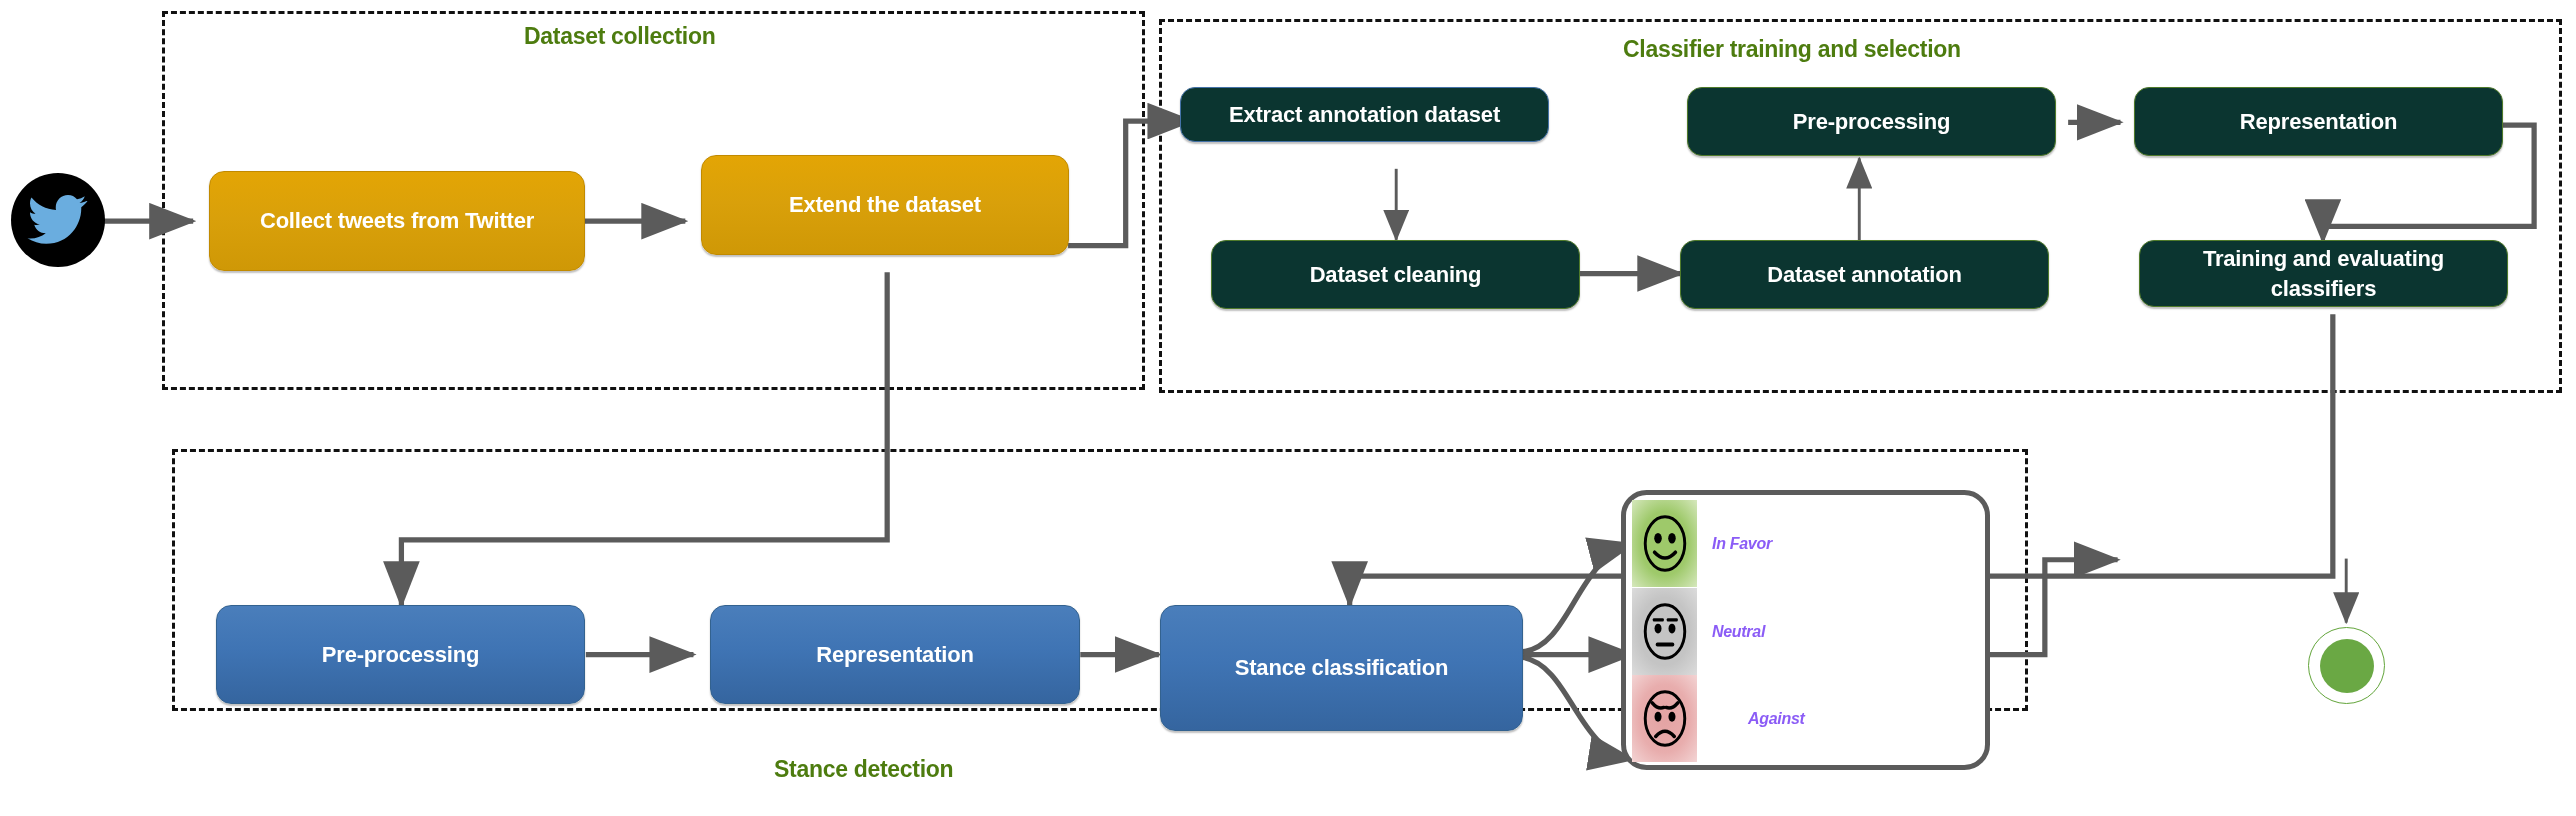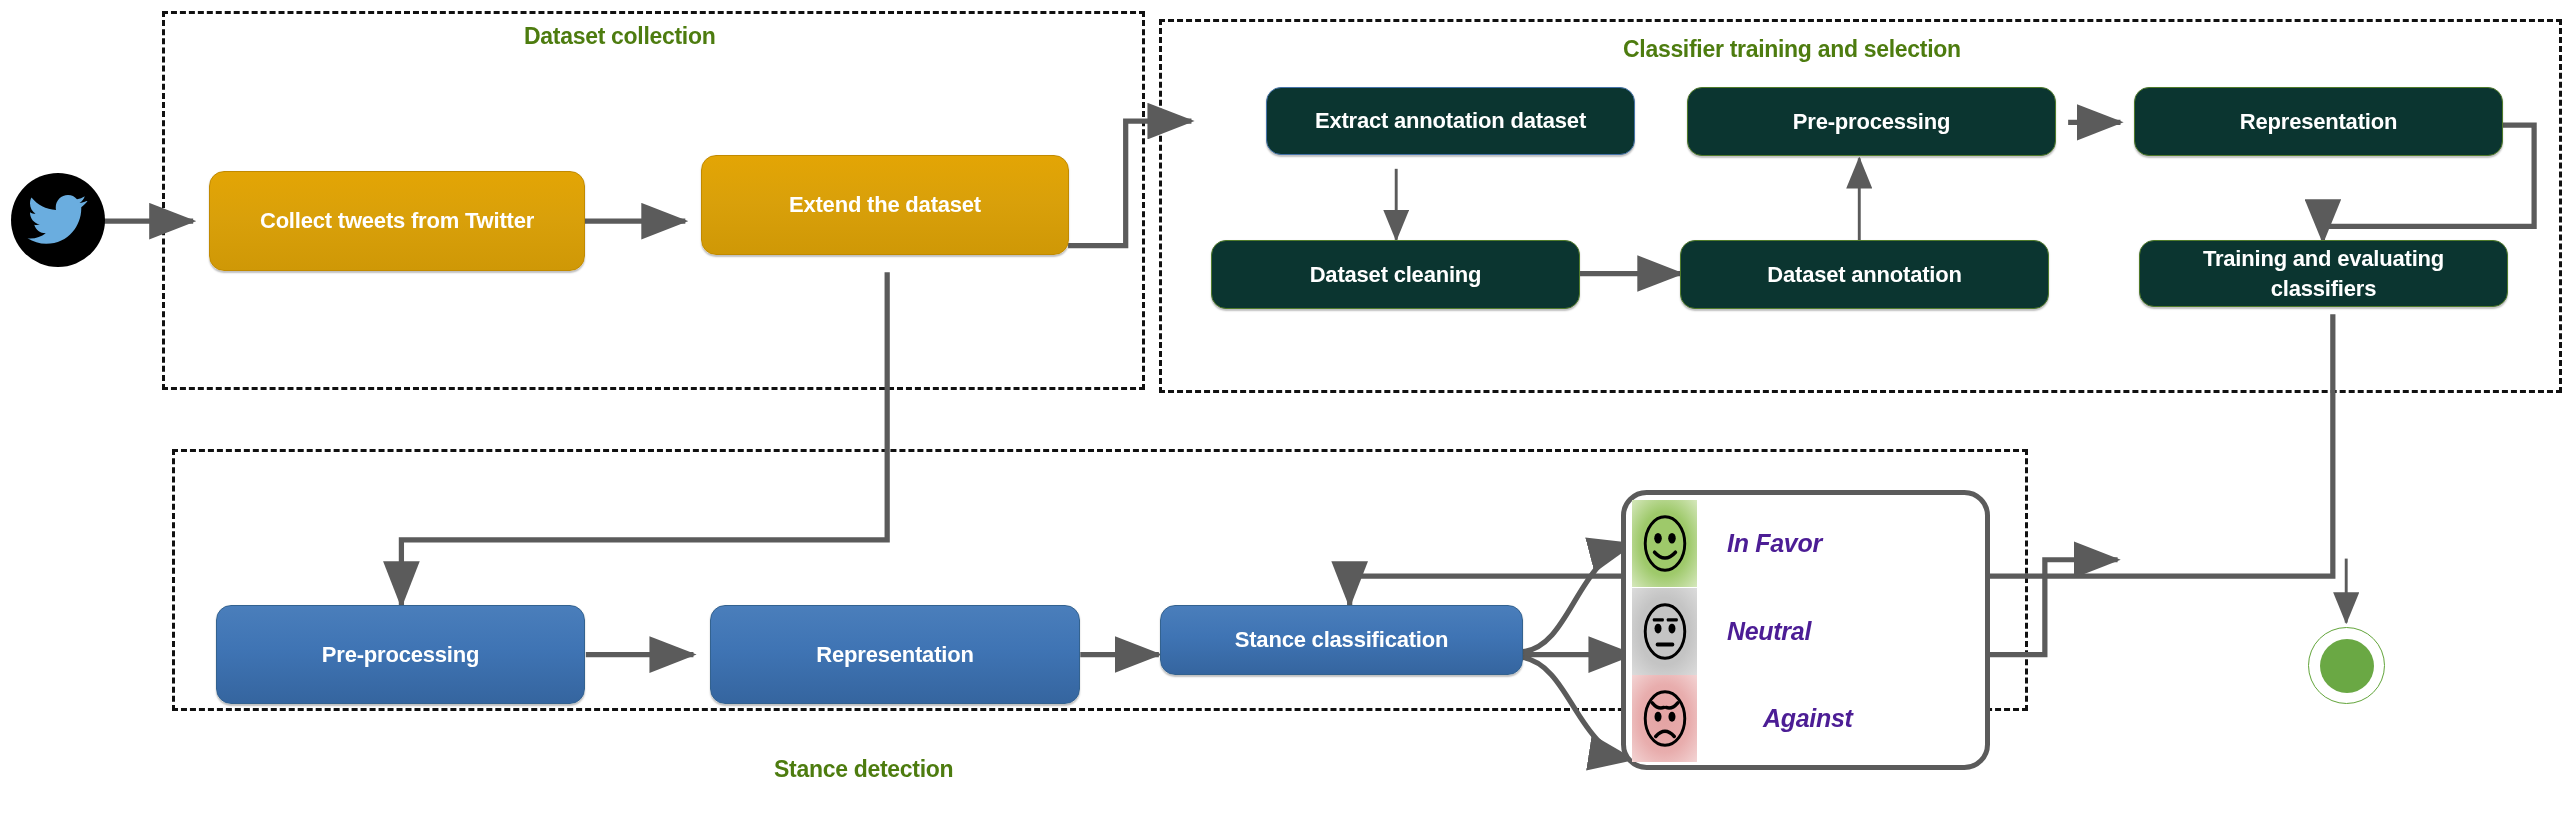--- a/index.html
+++ b/index.html
@@ -134,7 +134,7 @@
     <span>Extend the dataset</span>
   </div>
 
-  <div class="node n-green accent-blue" style="left:1266px;top:87px;width:369px;height:68px;">
+  <div class="node n-green accent-blue" style="left:1180px;top:87px;width:369px;height:55px;">
     <span>Extract annotation dataset</span>
   </div>
 

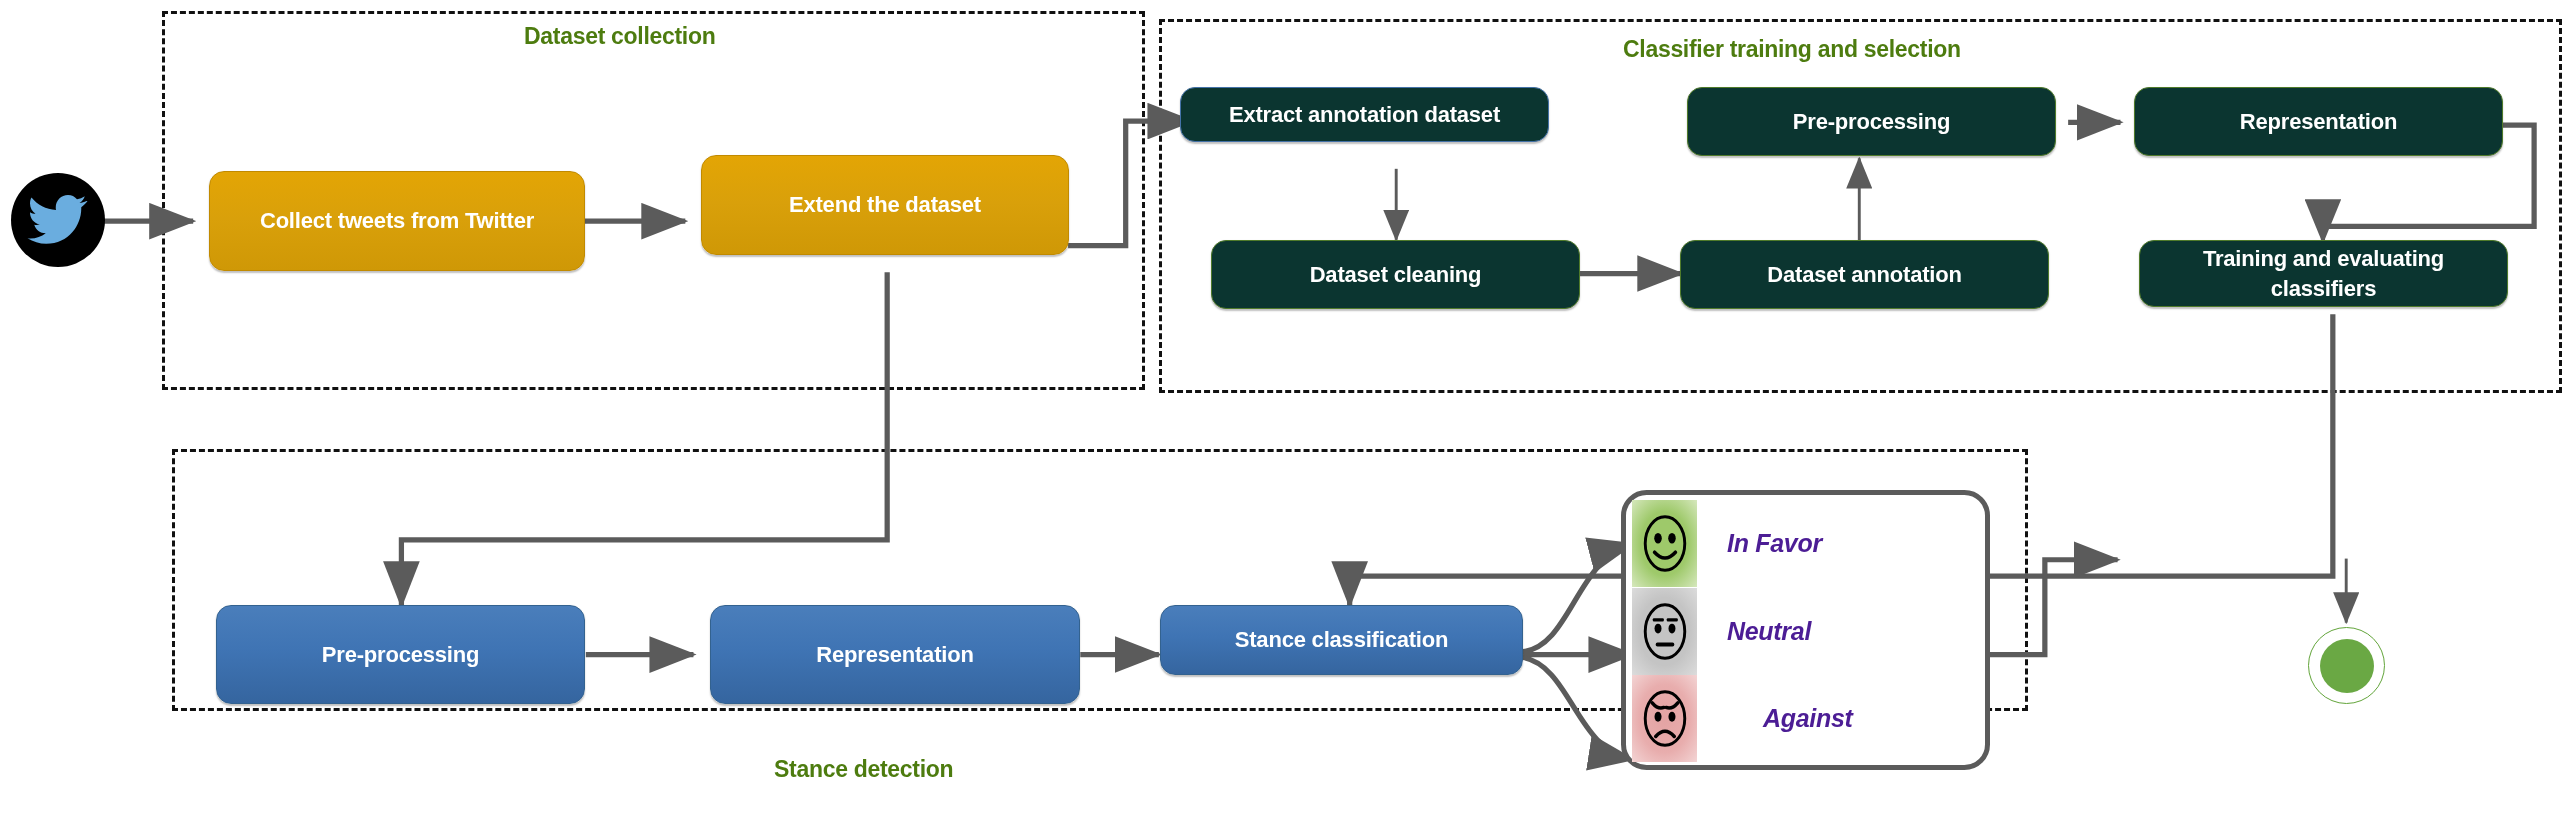--- a/index.html
+++ b/index.html
@@ -39,8 +39,8 @@
                 background:#fff;box-sizing:border-box;}
   .emoji-cell{position:absolute;display:flex;align-items:center;}
   .emoji-sq{width:65px;height:87px;display:flex;align-items:center;justify-content:center;}
-  .emoji-lbl{font-style:italic;font-weight:bold;font-size:25px;color:#4c1d95;
-             margin-left:30px;white-space:nowrap;letter-spacing:-0.3px;}
+  .emoji-lbl{font-style:italic;font-weight:bold;font-size:16px;color:#8b5cf6;
+             margin-left:15px;white-space:nowrap;letter-spacing:-0.3px;}
   .sq-green{background:radial-gradient(ellipse at 50% 50%,#9ec96a 0%,#9ec96a 52%,#d6e8bd 100%);}
   .sq-gray{background:radial-gradient(ellipse at 50% 50%,#c4c4c4 0%,#c4c4c4 55%,#dcdcdc 100%);}
   .sq-red{background:radial-gradient(ellipse at 50% 50%,#e3a3a3 0%,#e8adad 55%,#f3d4d4 100%);}

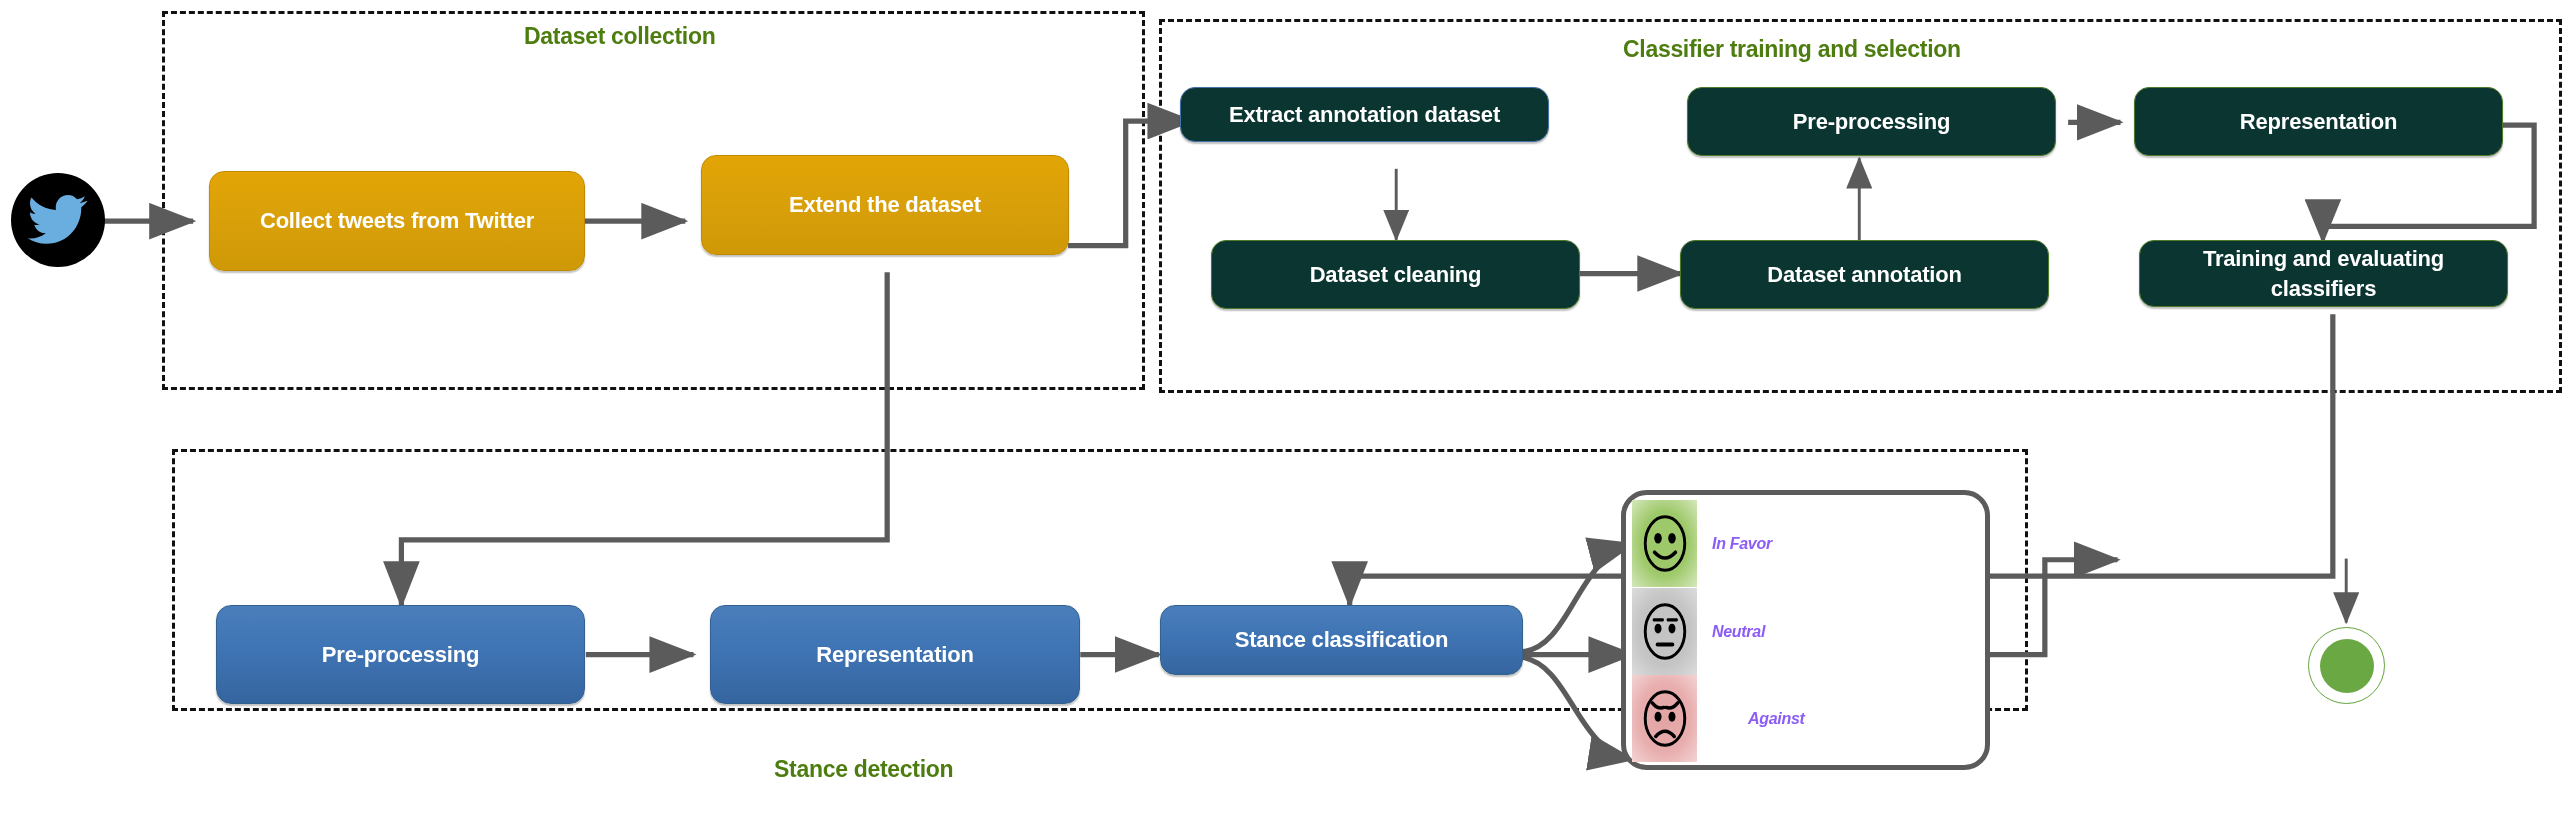--- a/index.html
+++ b/index.html
@@ -166,7 +166,7 @@
     <span>Representation</span>
   </div>
 
-  <div class="node n-blue" style="left:1160px;top:605px;width:363px;height:70px;">
+  <div class="node n-blue" style="left:1160px;top:605px;width:363px;height:126px;">
     <span>Stance classification</span>
   </div>
 

